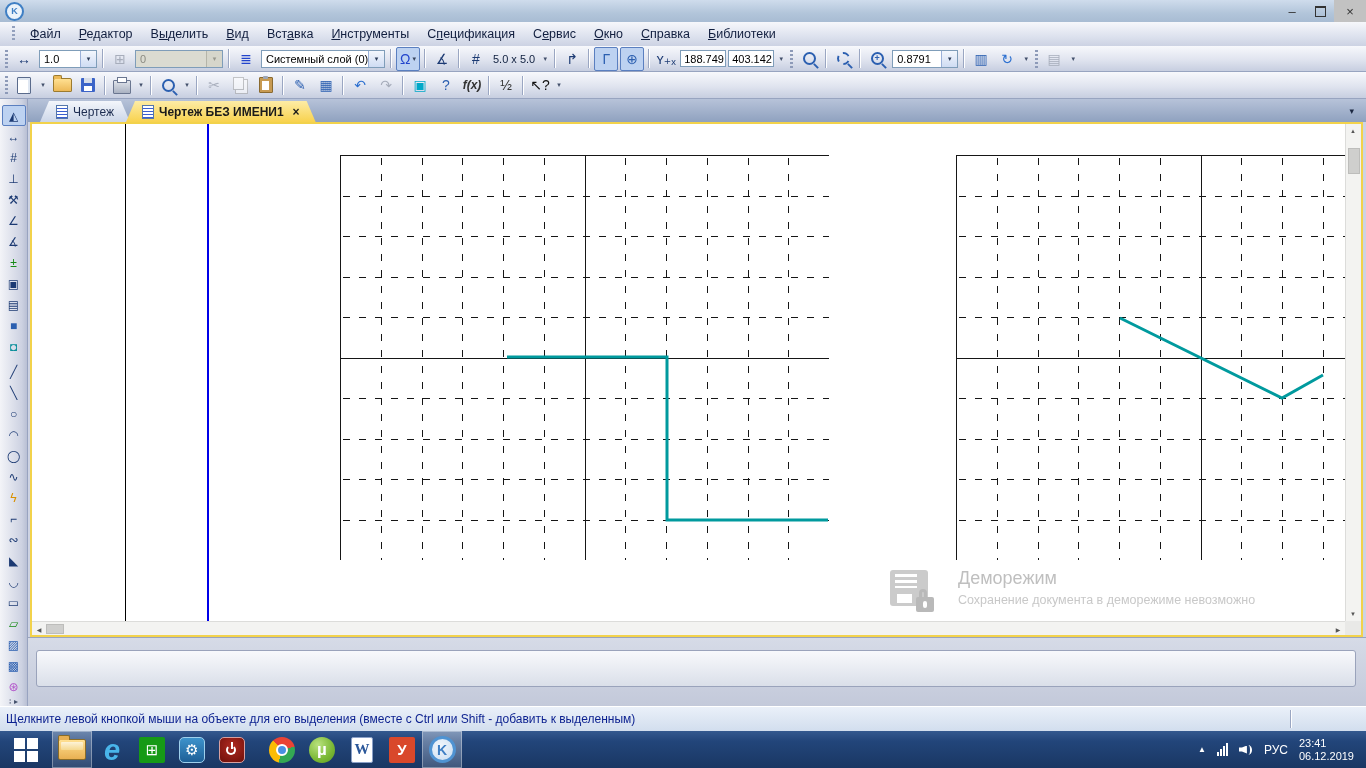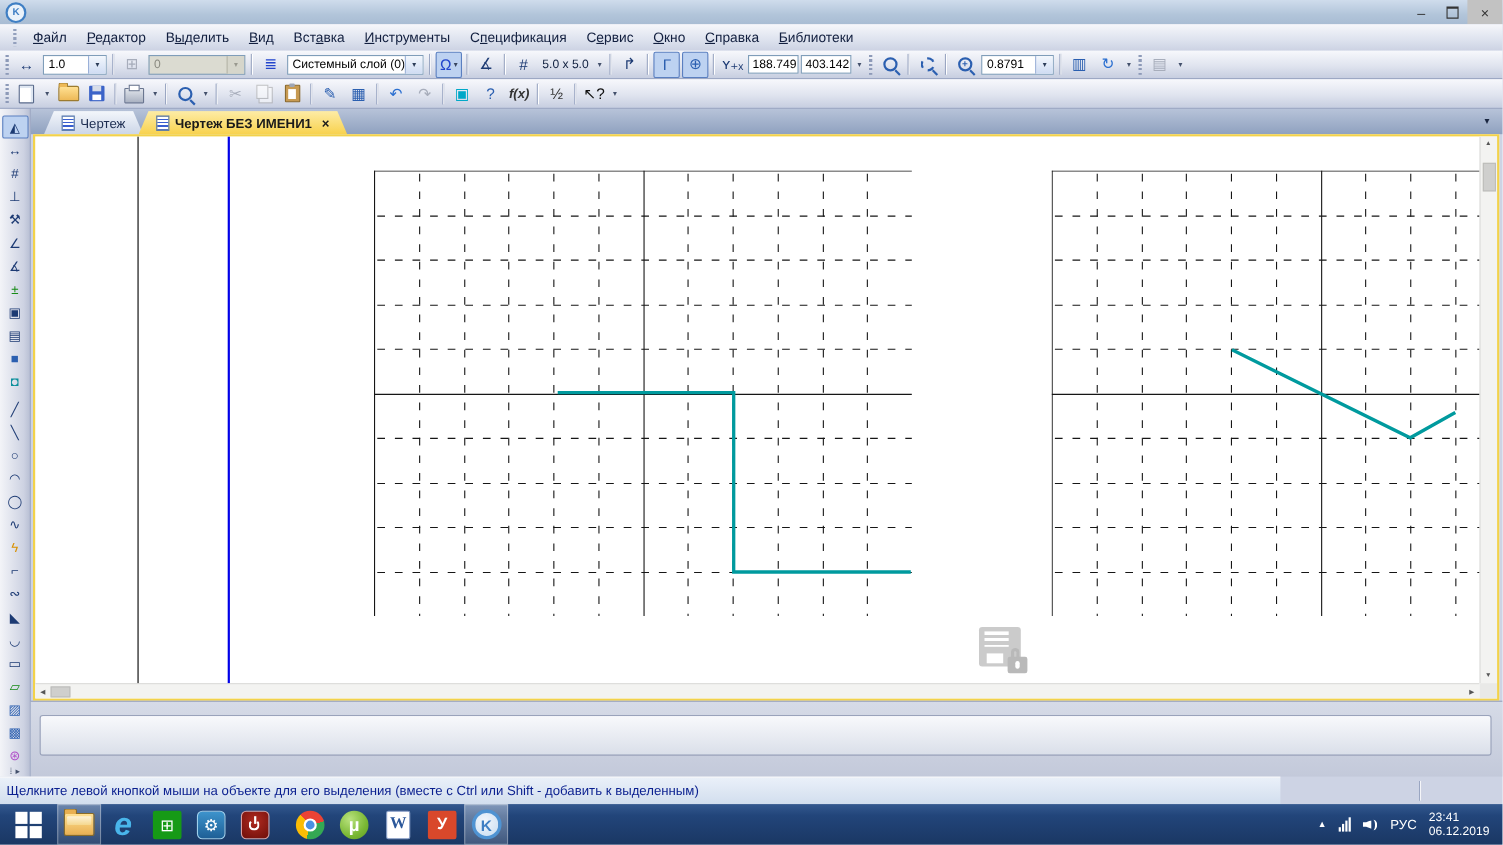--- a/index.html
+++ b/index.html
@@ -373,6 +373,10 @@
         <span class="fl"></span>
         <span class="lk"></span>
       </span>
+    <span>
+      <div class="demo-title">Деморежим</div>
+      <div class="demo-sub">Сохранение документа в деморежиме невозможно</div>
+    </span>
   </div>
   <div class="vsb">
     <span class="sbarrow" style="top:0;left:0">▲</span>

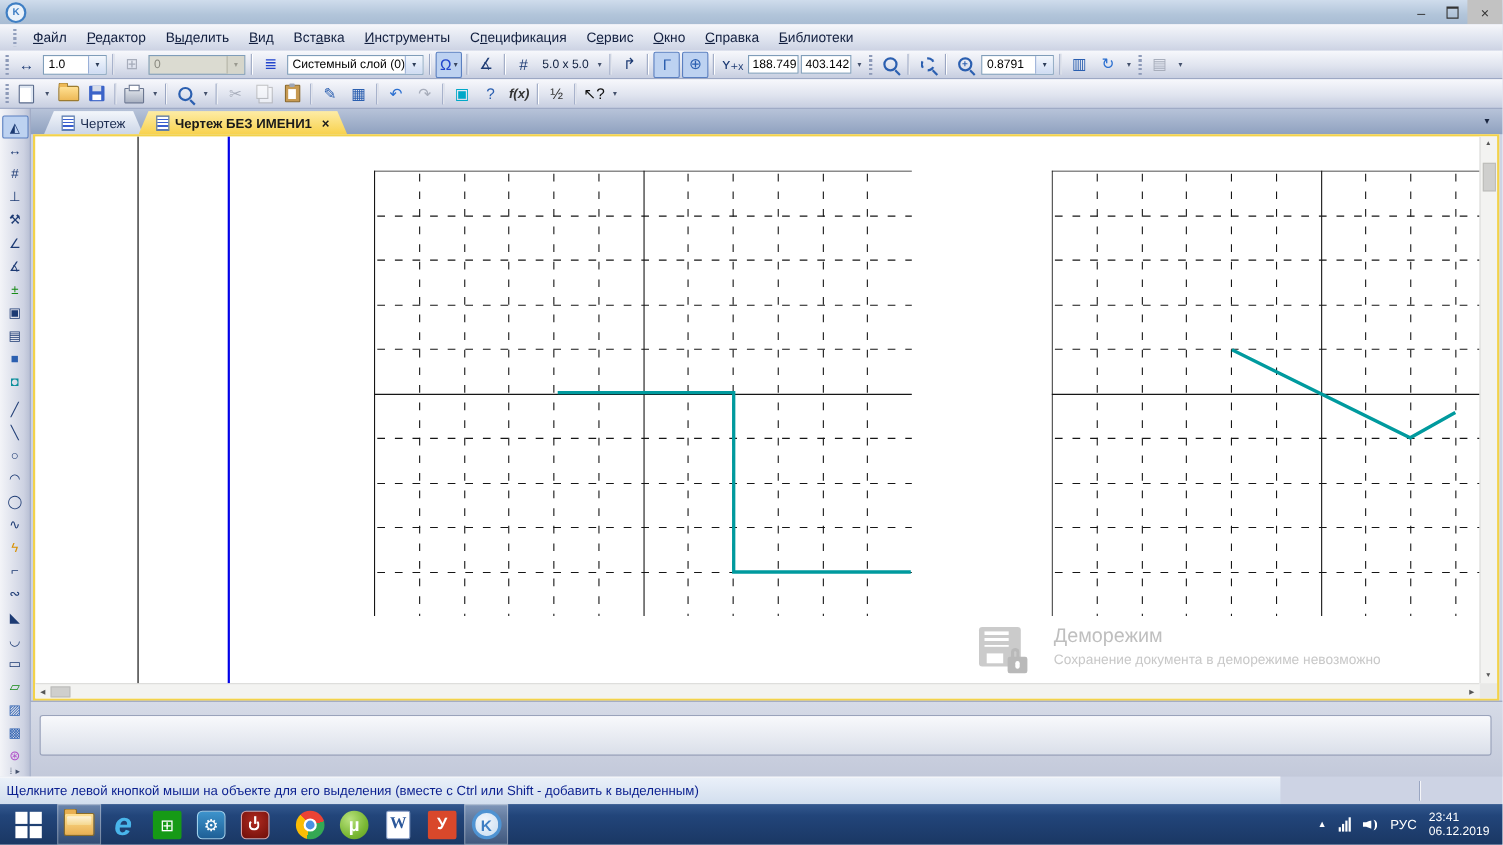--- a/index.html
+++ b/index.html
@@ -123,7 +123,7 @@
   .propinner{position:absolute;left:8px;top:12px;right:10px;height:35px;border:1px solid #9aa3bb;border-radius:3px;
     background:linear-gradient(180deg,#f8f9fc,#dadfe9)}
   
-  .statusbar{position:absolute;left:0;top:706px;width:1164px;height:25px;
+  .statusbar{position:absolute;left:0;top:706px;width:1366px;height:25px;
     background:linear-gradient(180deg,#eaf0f9,#d2deee);border-top:1px solid #fff;box-sizing:border-box;
     display:flex;align-items:center;font-size:12px;color:#0a1f8f;padding-left:6px}
   .statdiv{position:absolute;left:1290px;top:3px;width:1px;height:18px;background:#9aa6c2;border-right:1px solid #fff}

